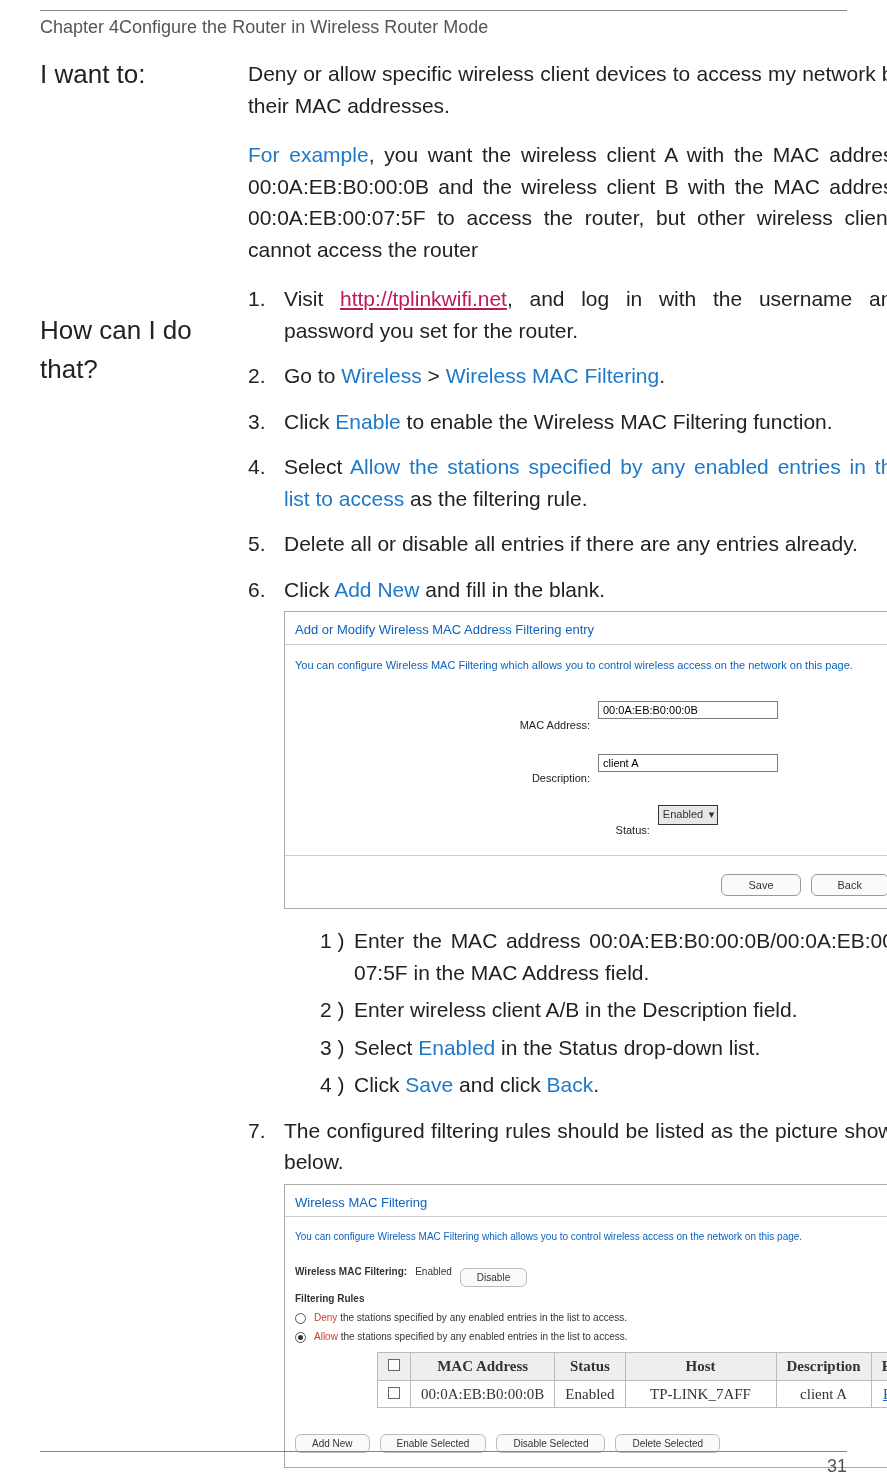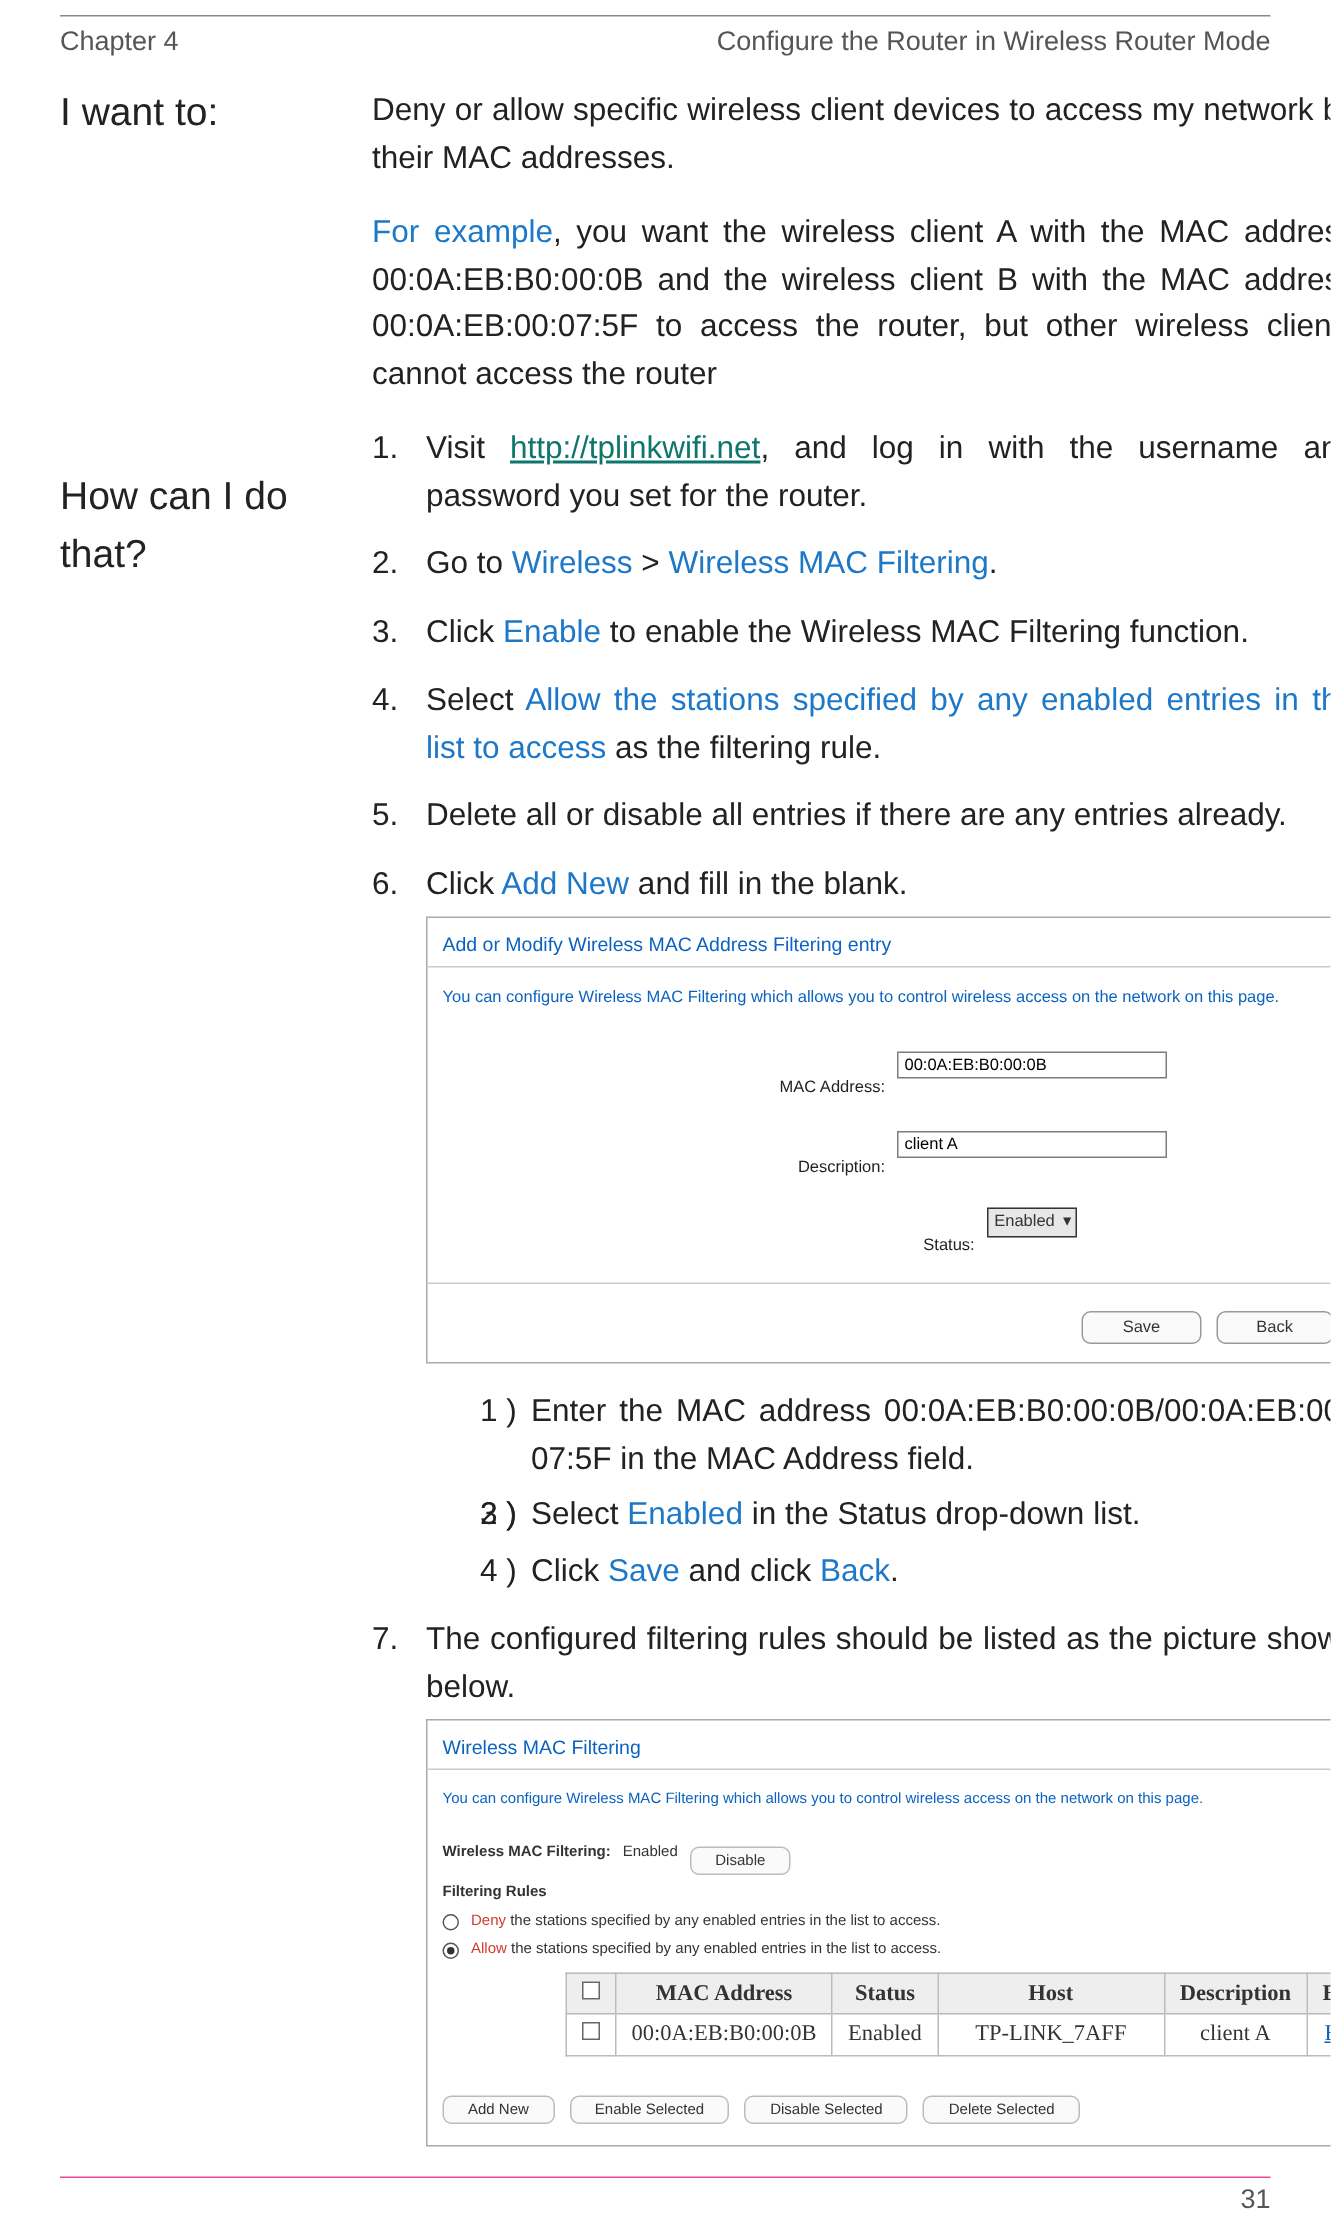--- a/index.html
+++ b/index.html
@@ -23,7 +23,6 @@
   }
   .top-bar {
     display: flex;
-    justify-content: space-between;
     font-size: 18px;
     color: #555;
     padding: 6px 0 20px 0;

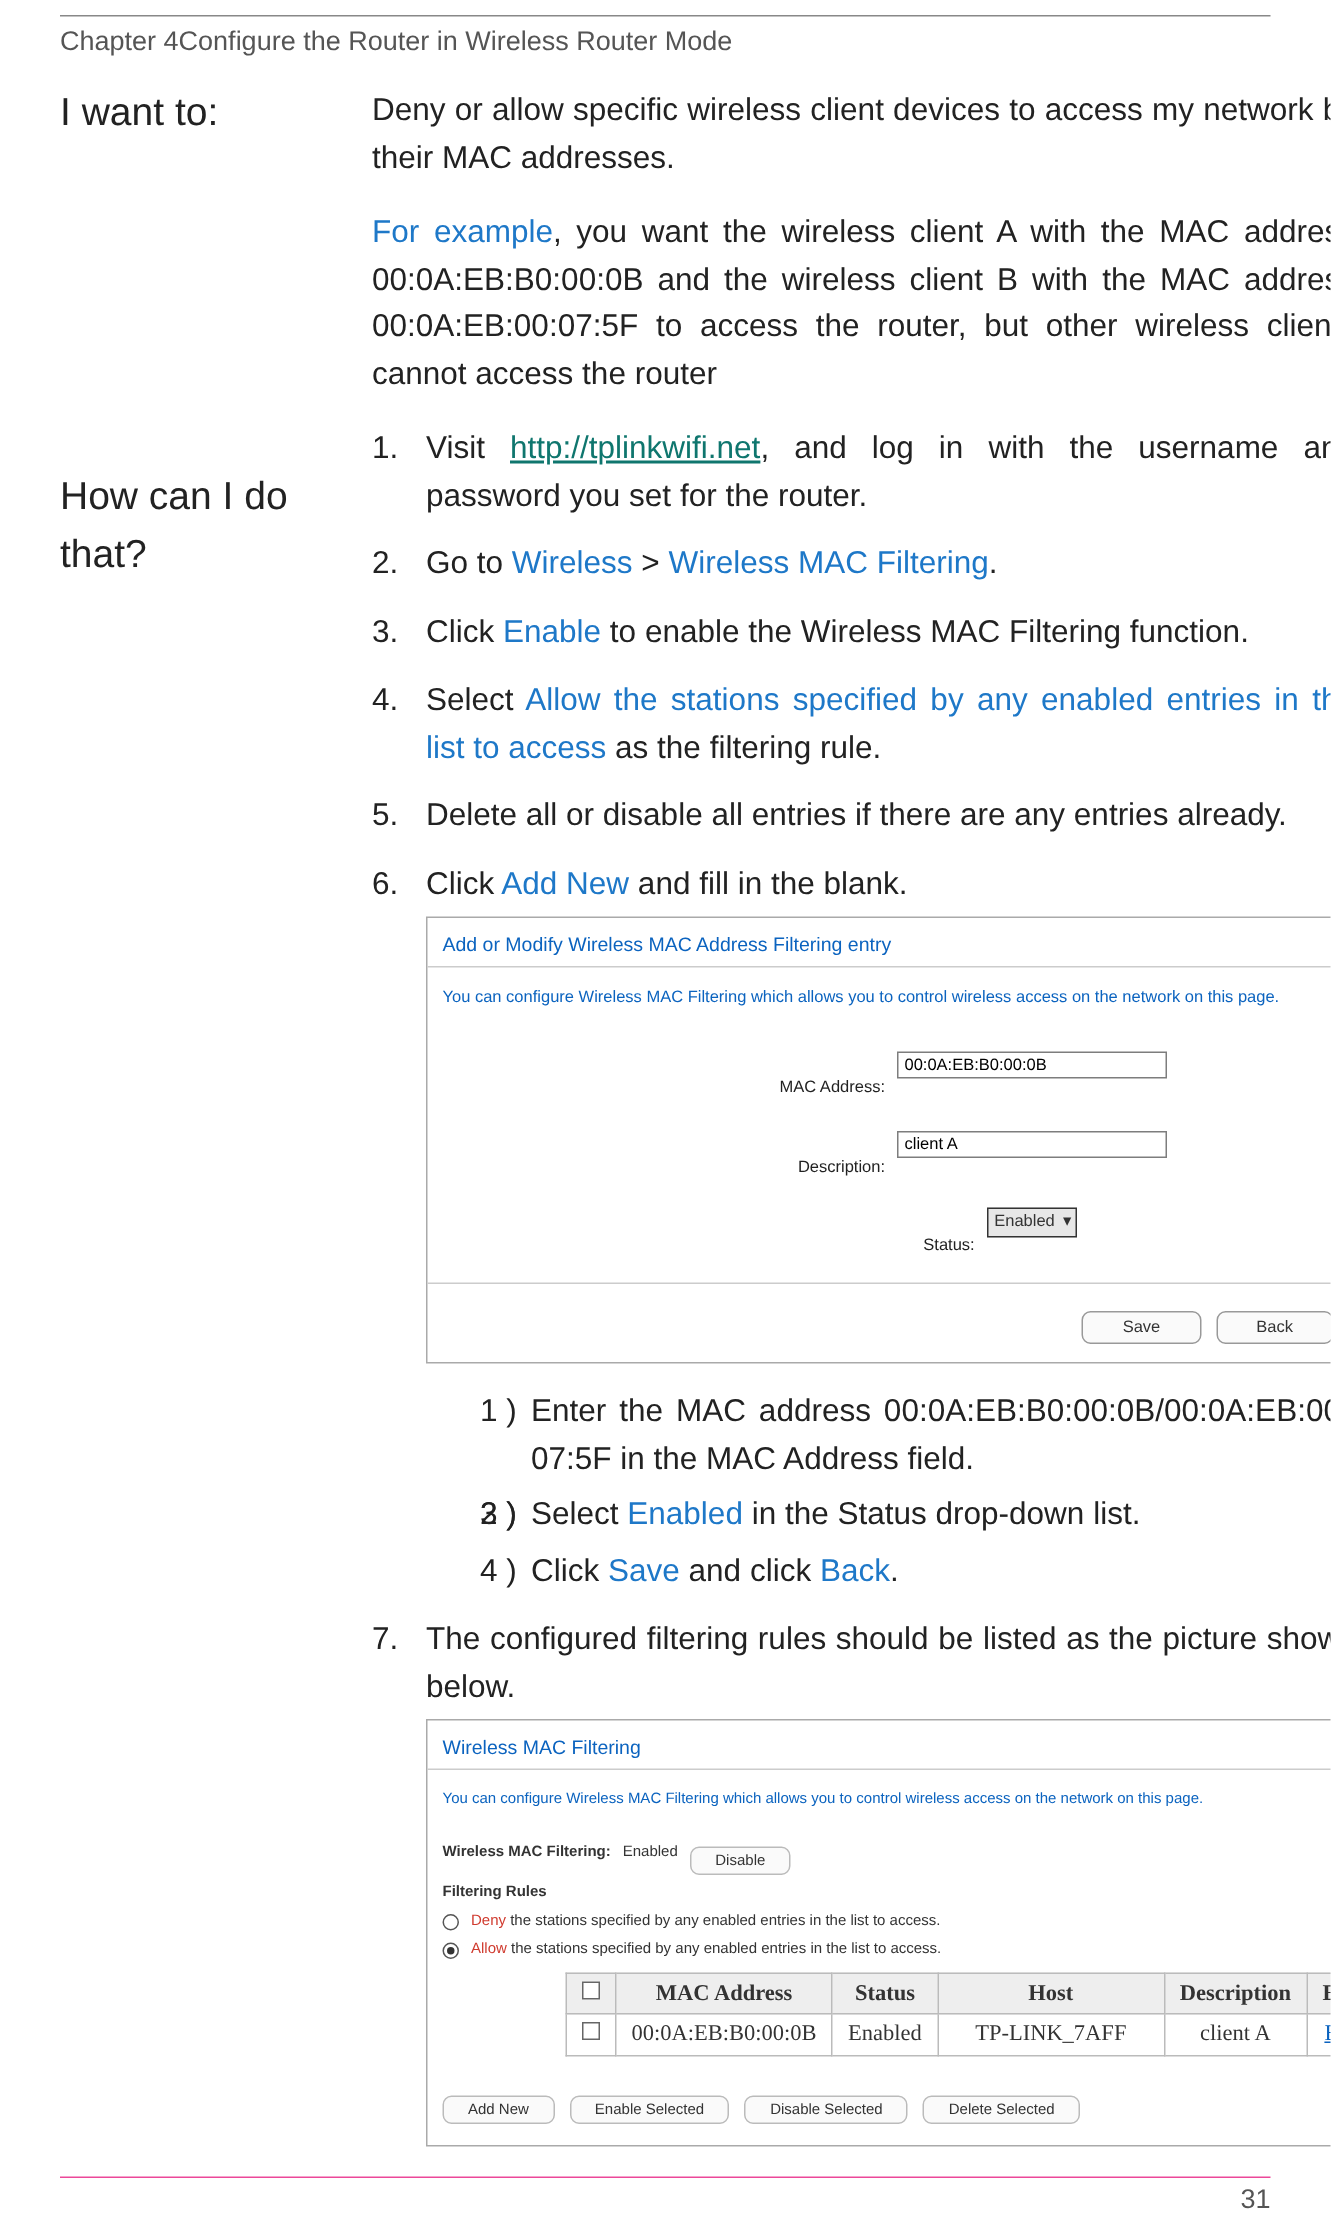--- a/index.html
+++ b/index.html
@@ -53,7 +53,7 @@
     text-align: justify;
   }
   .hl-blue { color: #1e78c8; }
-  .hl-link { color: #0f766e; text-decoration: underline; }
+  .hl-link { color: #be185d; text-decoration: underline; }
 
   ol.numlist {
     list-style: none;

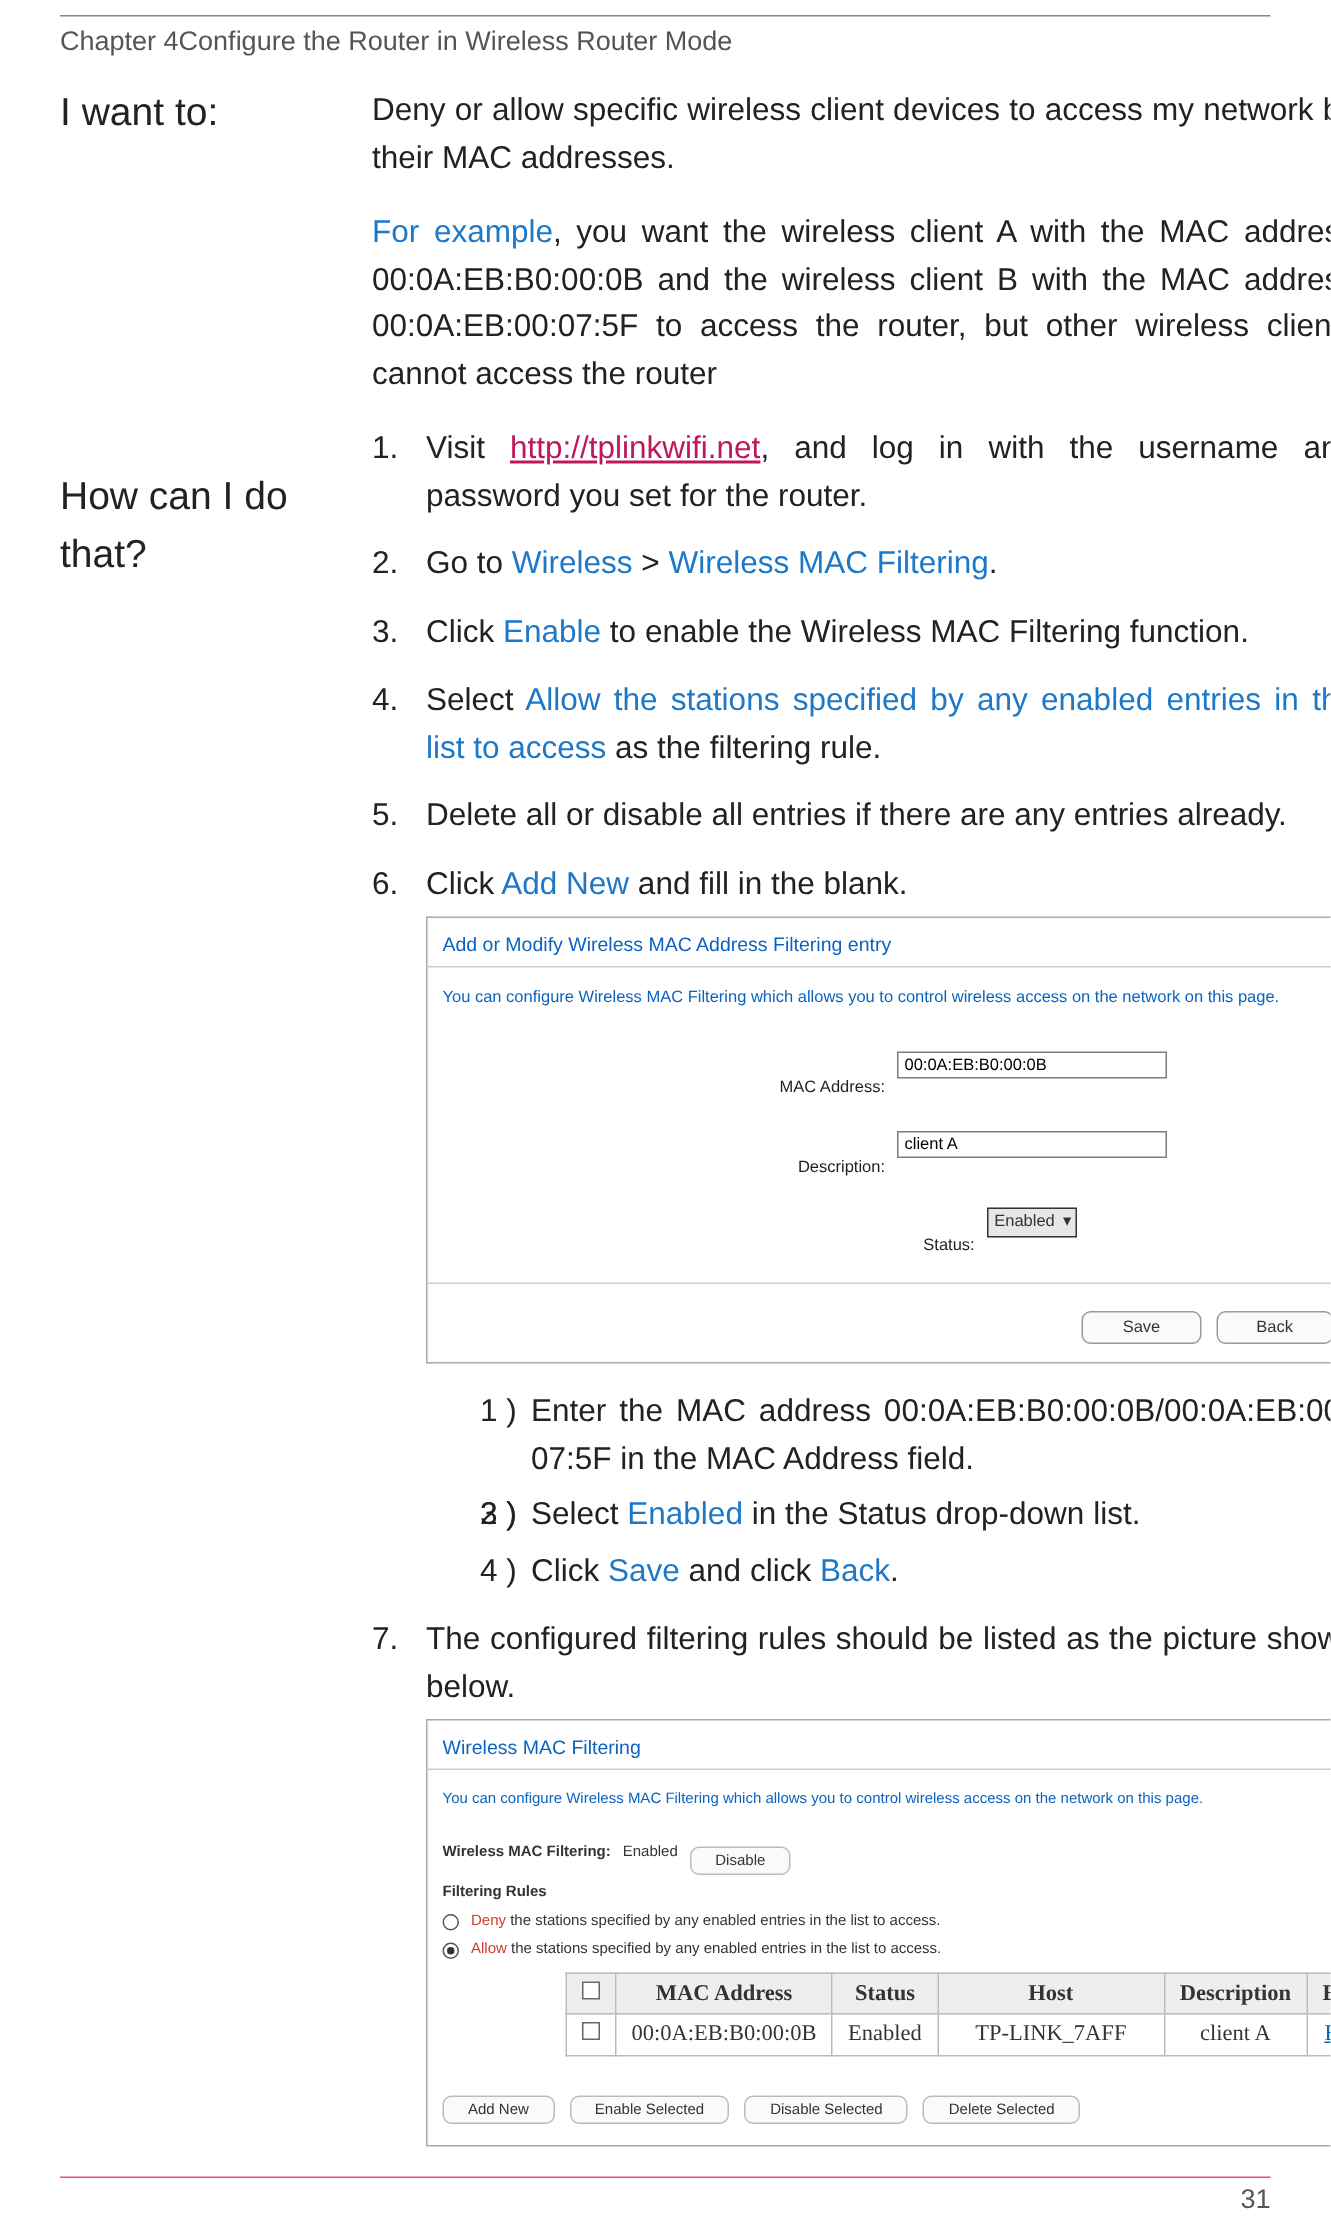--- a/index.html
+++ b/index.html
@@ -251,6 +251,7 @@
             </li>
             <li>
               <span class="submarker">2 )</span>
+              <span>Enter wireless client A/B in the Description field.</span>
             </li>
             <li>
               <span class="submarker">3 )</span>

